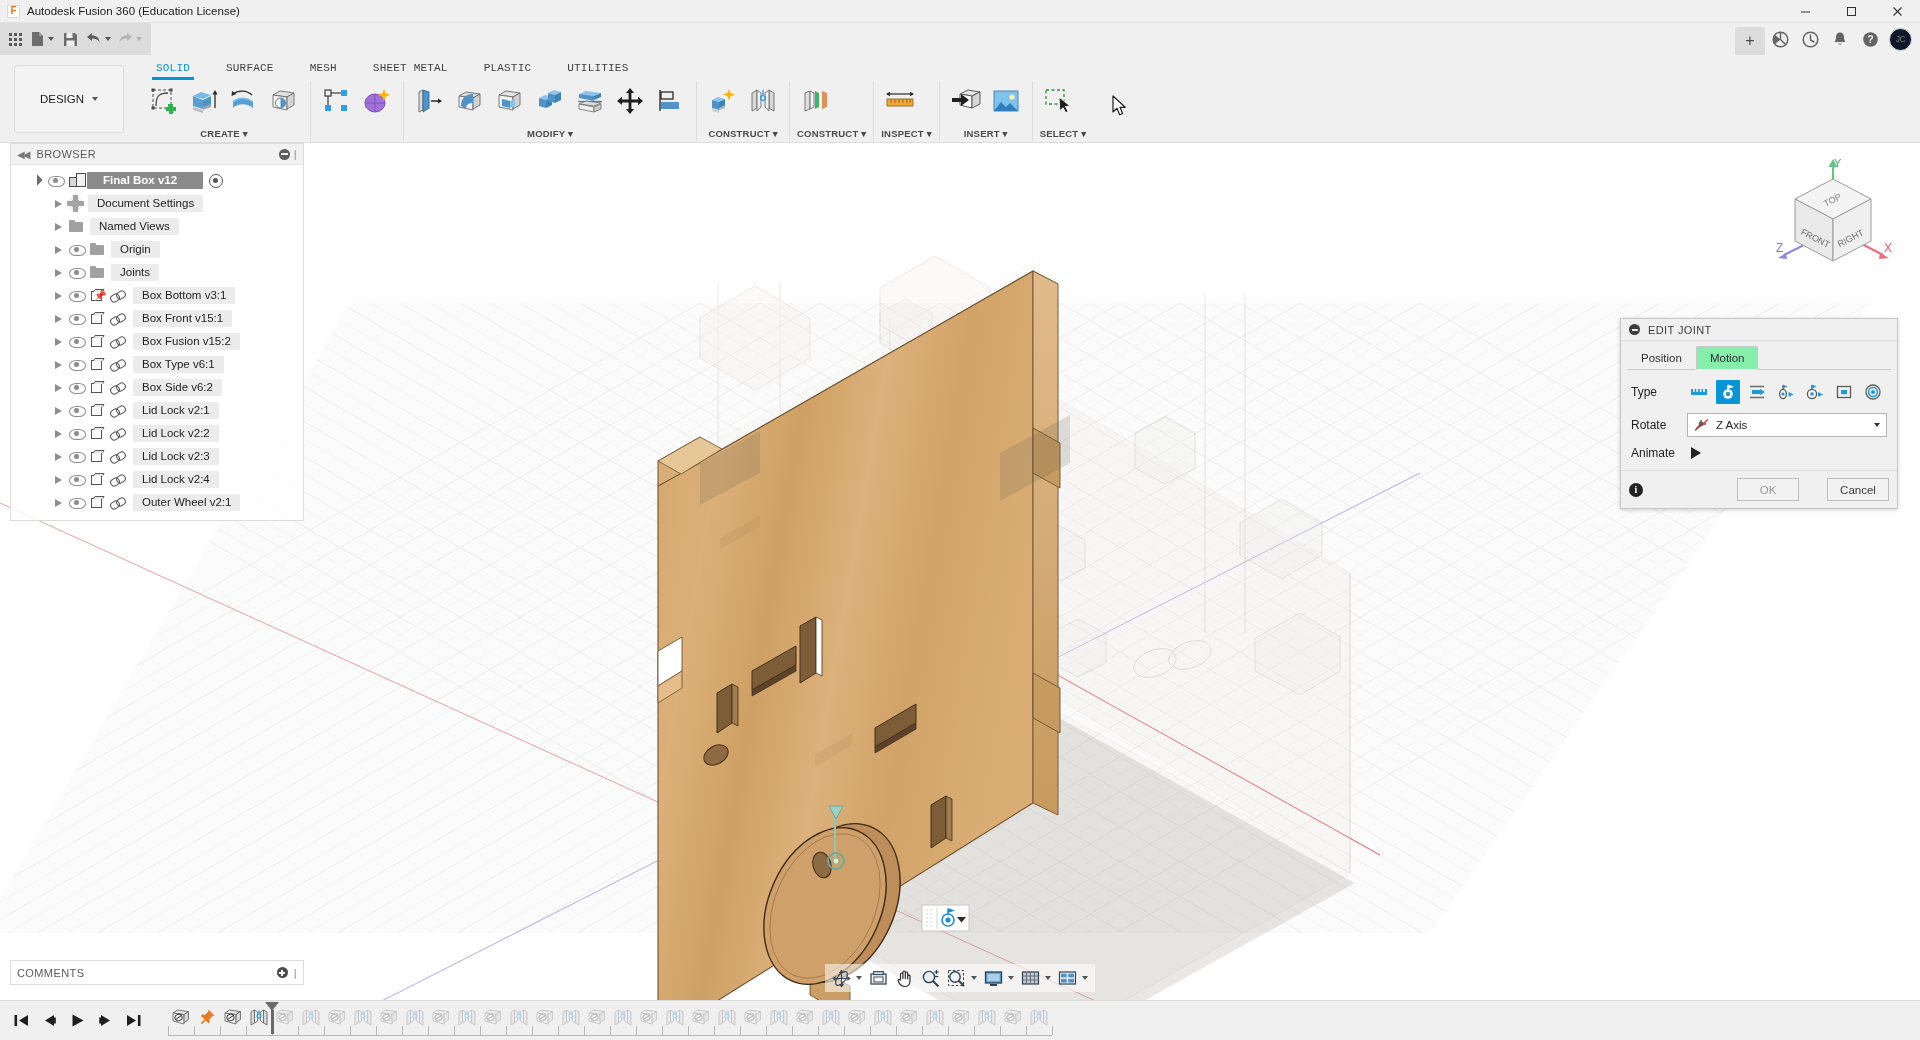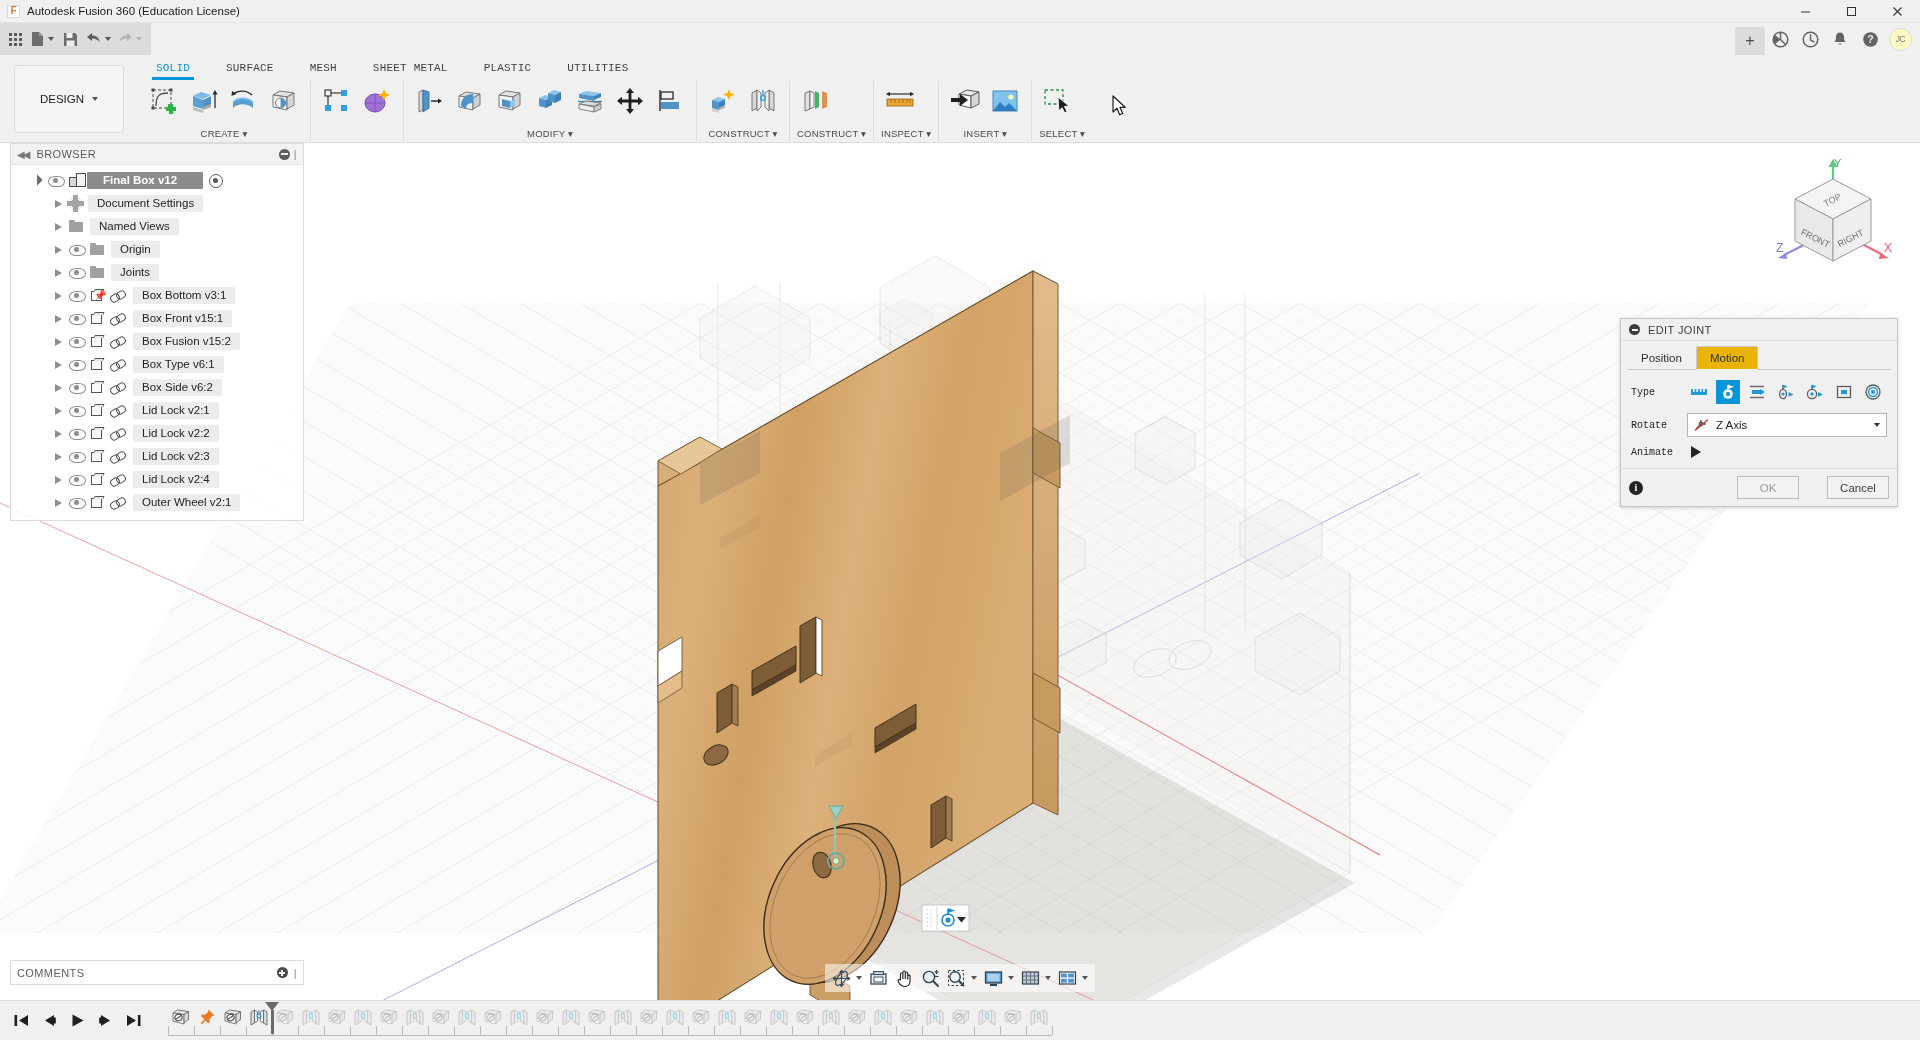--- a/index.html
+++ b/index.html
@@ -96,7 +96,7 @@
     font-size: 16px; color: #4a4a4a; border-radius: 3px 3px 0 0;
   }
   .avatar {
-    width: 23px; height: 23px; border-radius: 50%; background: #fef9c3;
+    width: 23px; height: 23px; border-radius: 50%; background: #0f172a;
     border: 1px solid #dadada; font-size: 8.5px; color: #777;
     display: flex; align-items: center; justify-content: center;
     letter-spacing: -0.5px; margin: 0 8px 0 4px;

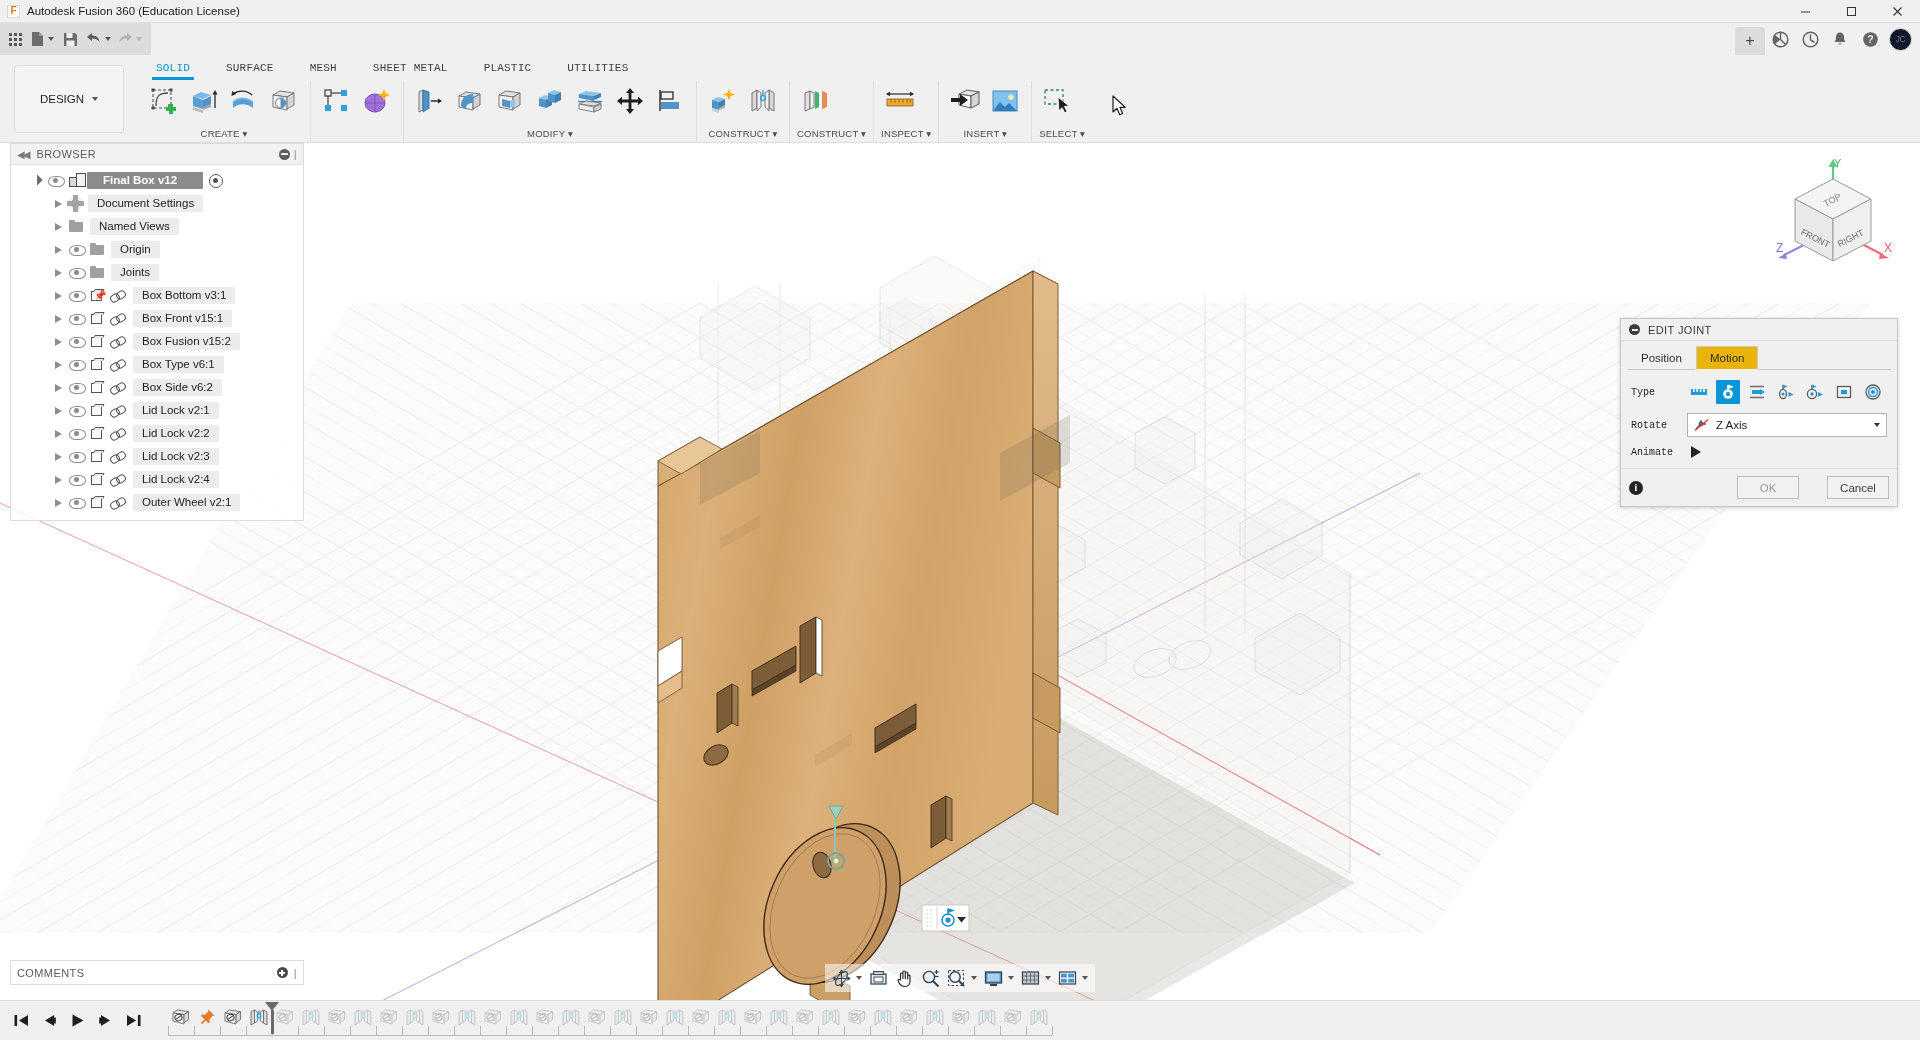--- a/index.html
+++ b/index.html
@@ -138,7 +138,7 @@
   }
   .glabel {
     font-size: 9.5px; color: #4a4a4a; text-align: center; height: 14px;
-    line-height: 14px; letter-spacing: .2px;
+    line-height: 14px; letter-spacing: .2px; font-weight: bold;
   }
 
   

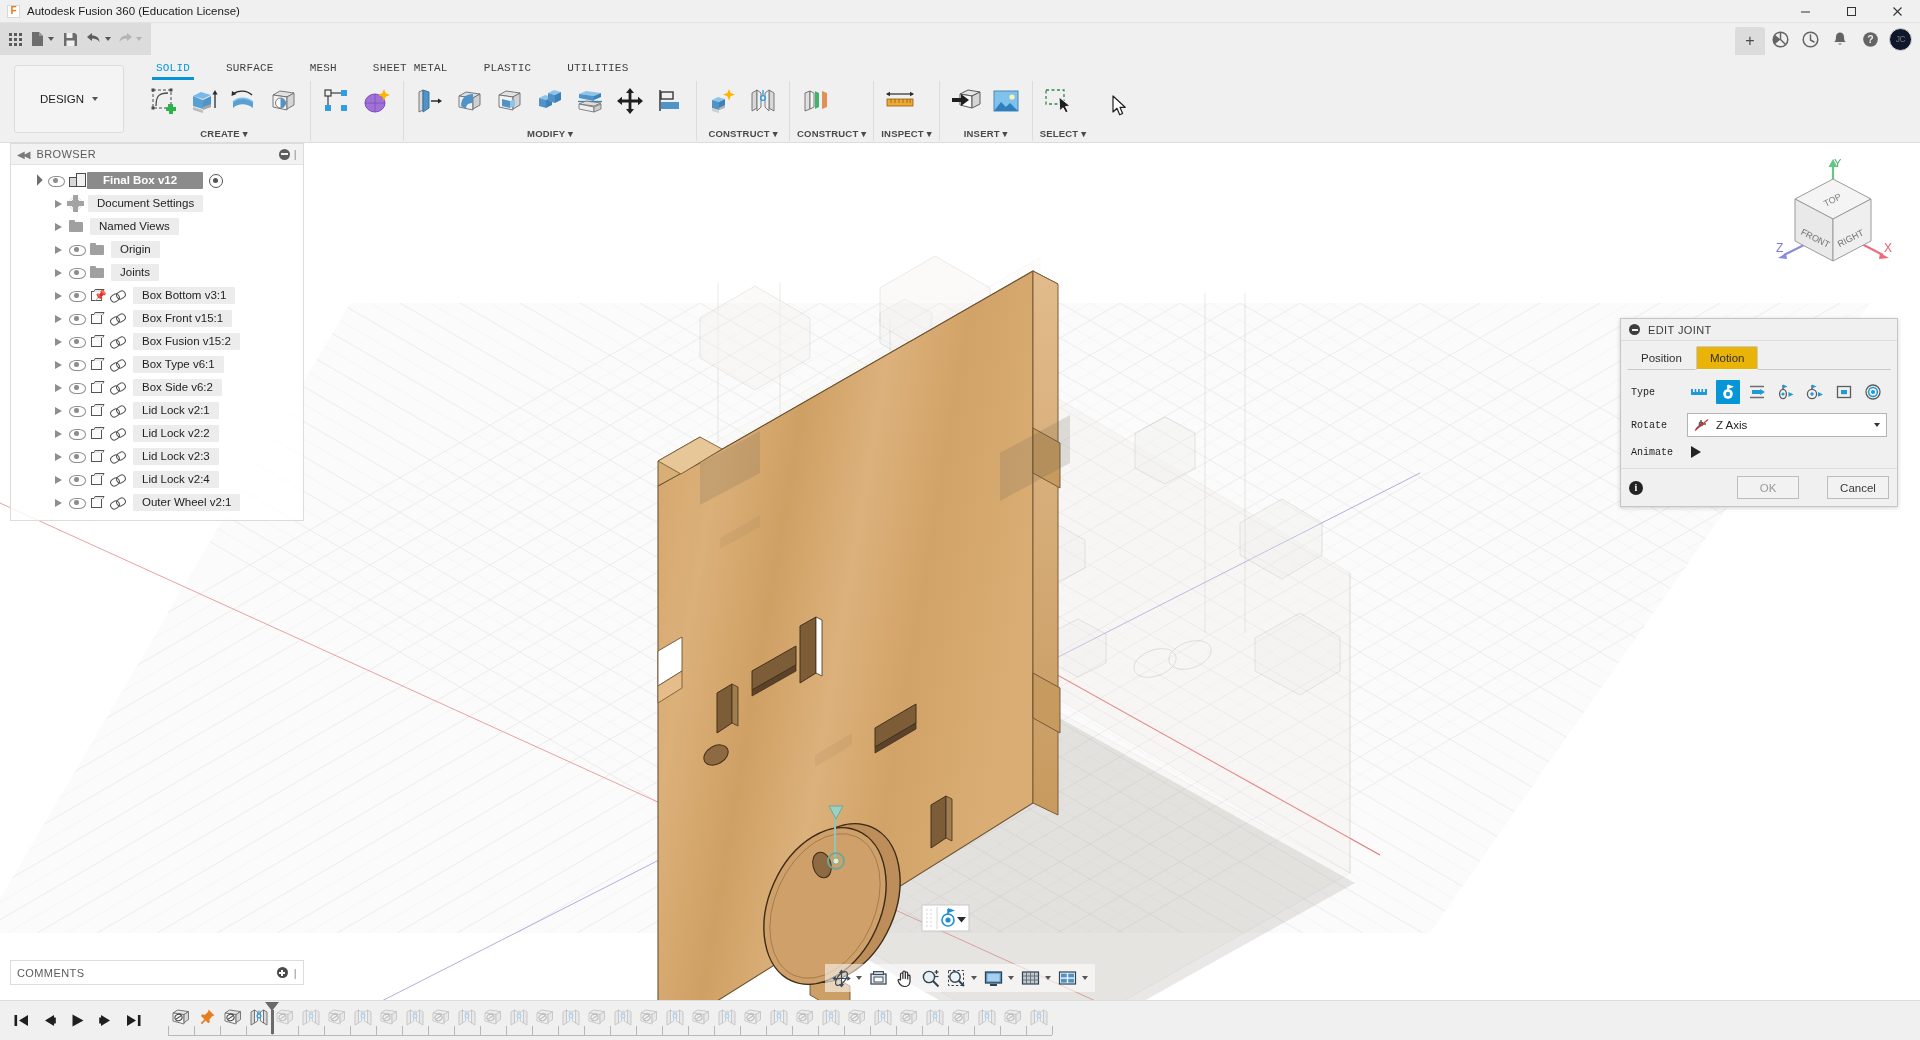--- a/index.html
+++ b/index.html
@@ -331,7 +331,7 @@
     border: 1px solid transparent; border-bottom: 1px solid #c9c9c9;
   }
   .dlg-tab.active {
-    background: #eab308; border: 1px solid #c9c9c9; border-bottom: 1px solid #fafafa;
+    background: #86efac; border: 1px solid #c9c9c9; border-bottom: 1px solid #fafafa;
     border-radius: 2px 2px 0 0;
   }
   .dlg-tabfill { flex: 1; border-bottom: 1px solid #c9c9c9; }

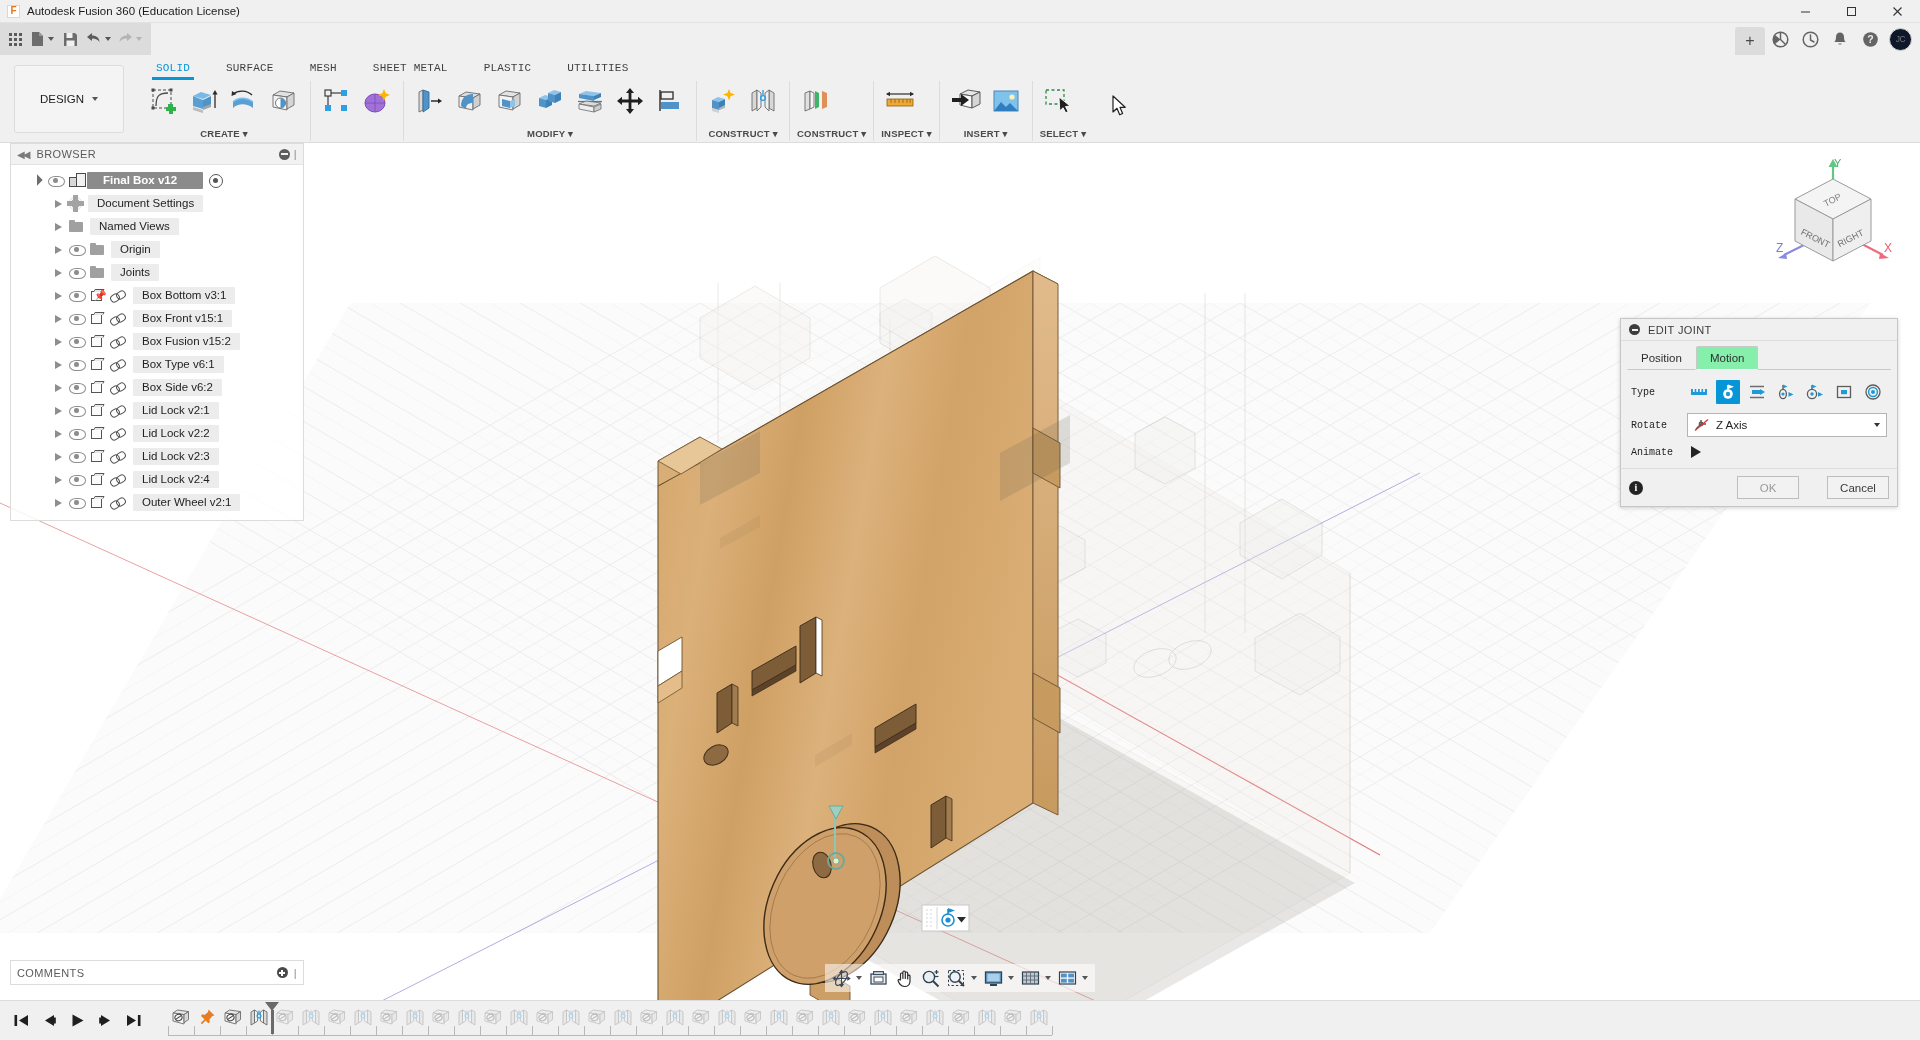--- a/index.html
+++ b/index.html
@@ -337,7 +337,7 @@
   .dlg-tabfill { flex: 1; border-bottom: 1px solid #c9c9c9; }
   .dlg-body { padding: 10px 10px 6px 10px; }
   .row { display: flex; align-items: center; margin-bottom: 9px; }
-  .row-lbl { width: 56px; font-size: 10px; color: #232323; font-family: Liberation Mono, monospace; }
+  .row-lbl { width: 56px; font-size: 12px; color: #232323; }
   .type-icons { display: flex; align-items: center; gap: 5px; }
   .ti {
     width: 24px; height: 24px; display: flex; align-items: center;

